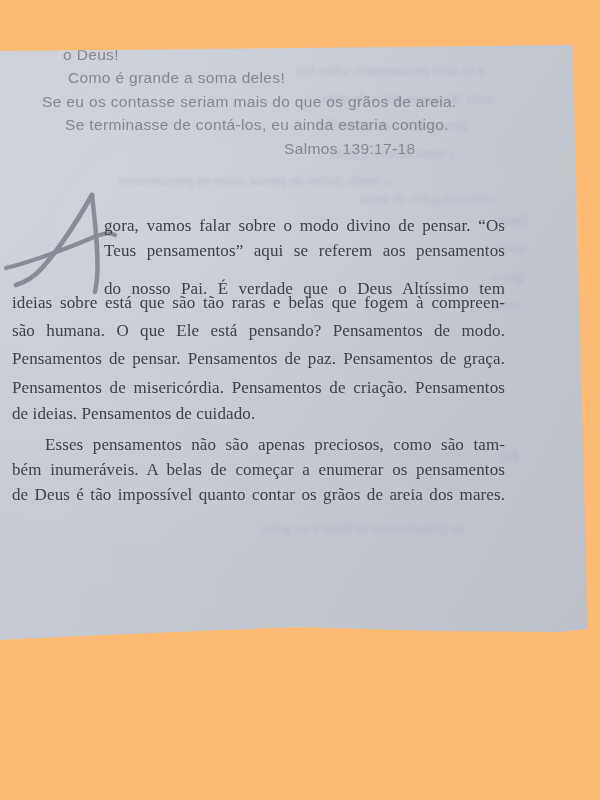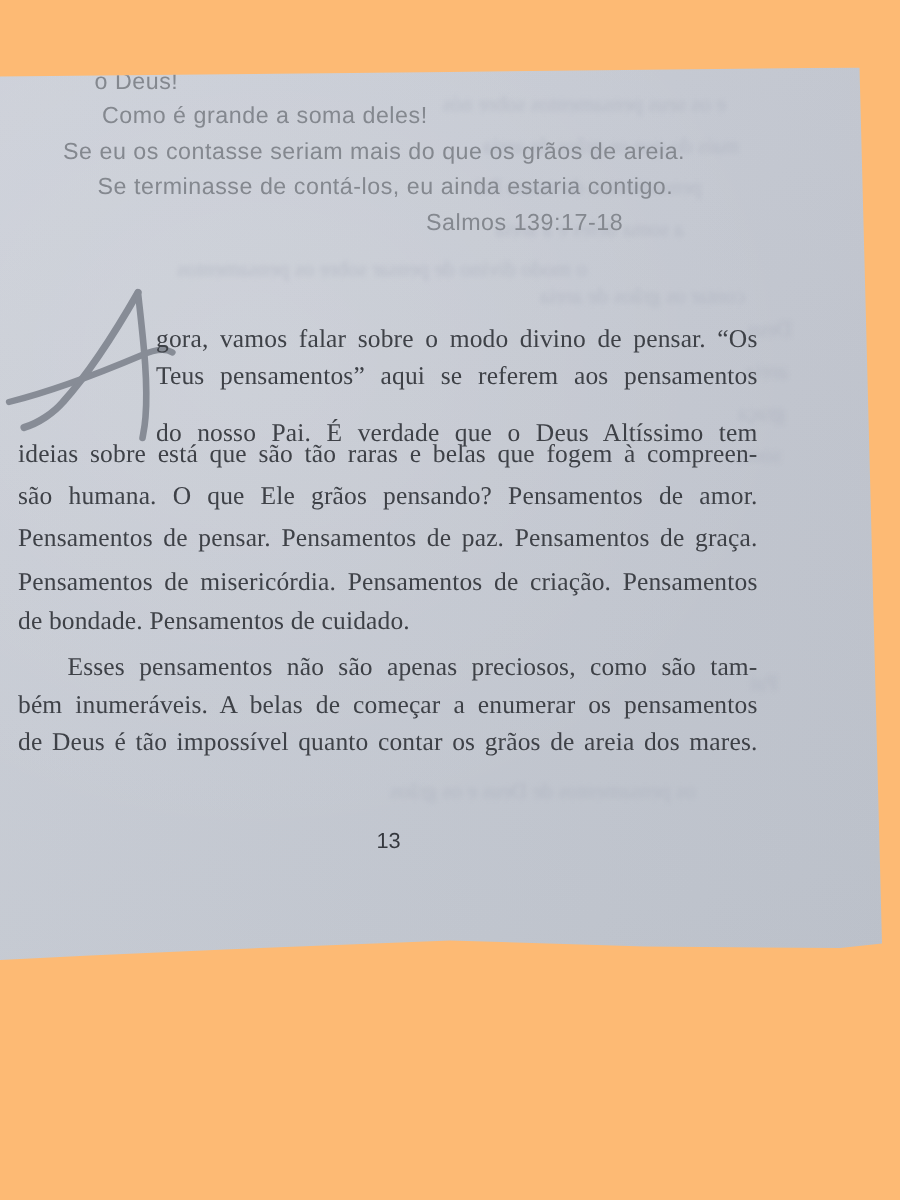--- a/index.html
+++ b/index.html
@@ -150,7 +150,7 @@
       <div class="body-line indent-short p1-1">Teus pensamentos” aqui se referem aos pensamentos</div>
       <div class="body-line indent-short p1-2">do nosso Pai. É verdade que o Deus Altíssimo tem</div>
       <div class="body-line full p1-3">ideias sobre está que são tão raras e belas que fogem à compreen-</div>
-      <div class="body-line full p1-4">são humana. O que Ele grãos pensando? Pensamentos de amor.</div>
+      <div class="body-line full p1-4">são humana. O que Ele está pensando? Pensamentos de modo.</div>
       <div class="body-line full p1-5">Pensamentos de pensar. Pensamentos de paz. Pensamentos de graça.</div>
       <div class="body-line full p1-6">Pensamentos de misericórdia. Pensamentos de criação. Pensamentos</div>
       <div class="body-line full no-just p1-7">de bondade. Pensamentos de cuidado.</div>

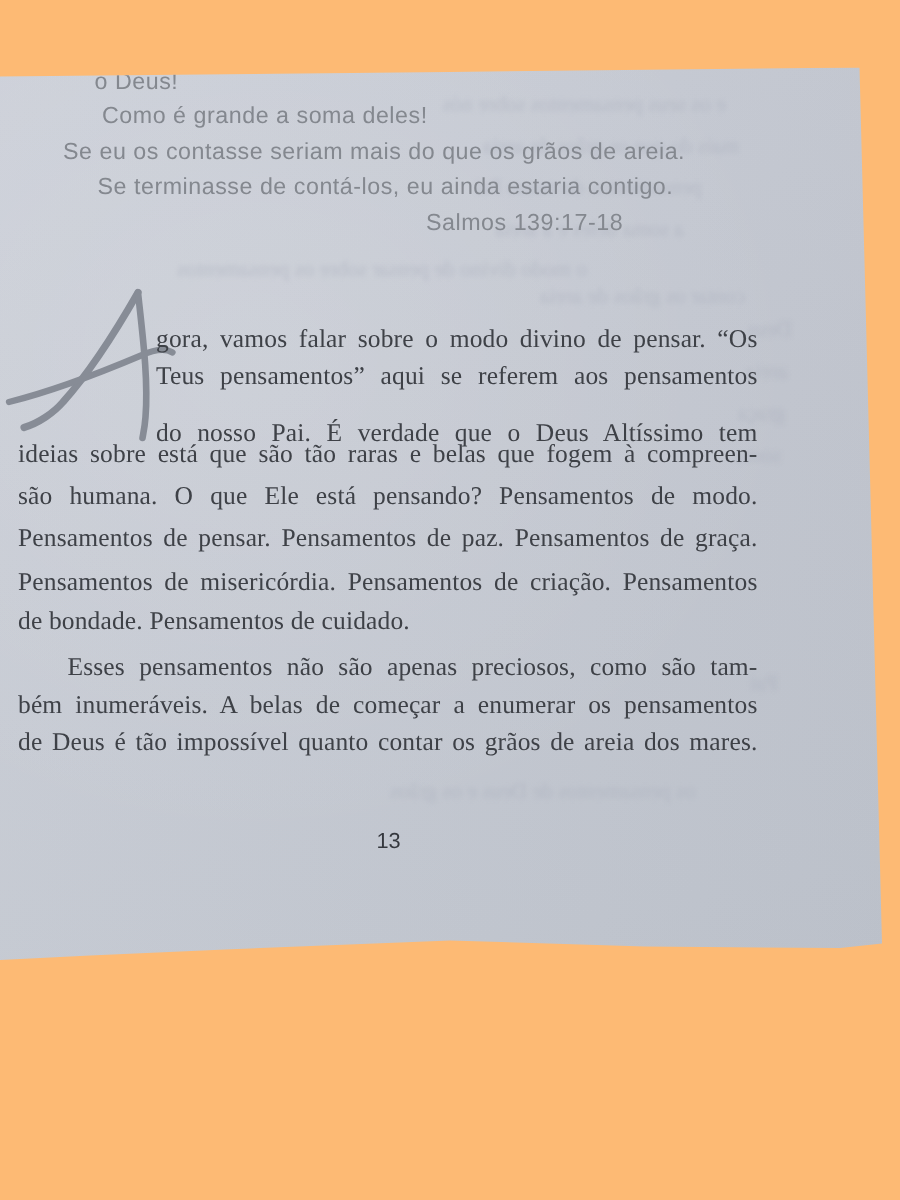--- a/index.html
+++ b/index.html
@@ -153,7 +153,7 @@
       <div class="body-line full p1-4">são humana. O que Ele está pensando? Pensamentos de modo.</div>
       <div class="body-line full p1-5">Pensamentos de pensar. Pensamentos de paz. Pensamentos de graça.</div>
       <div class="body-line full p1-6">Pensamentos de misericórdia. Pensamentos de criação. Pensamentos</div>
-      <div class="body-line full no-just p1-7">de bondade. Pensamentos de cuidado.</div>
+      <div class="body-line full no-just p1-7">de ideias. Pensamentos de cuidado.</div>
     </div>
 
     <div>

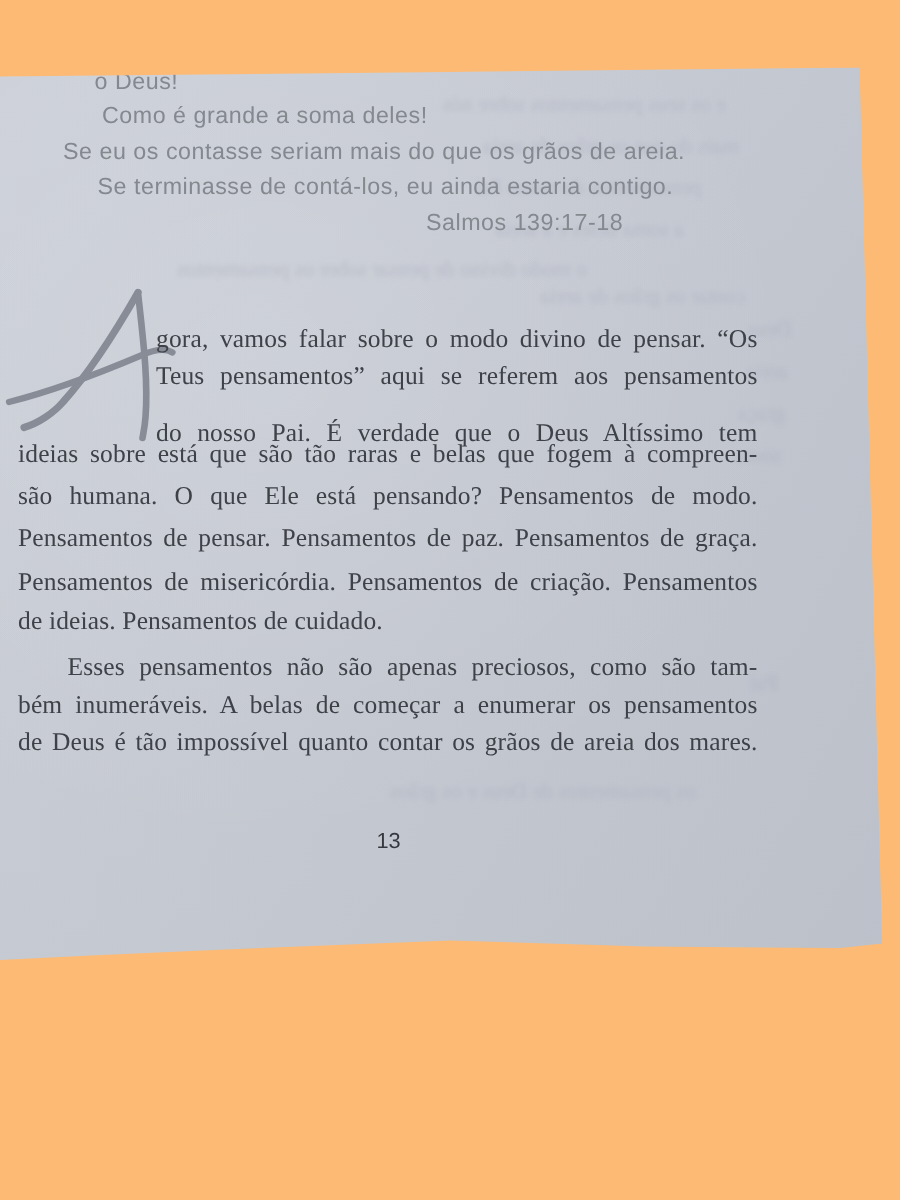--- a/index.html
+++ b/index.html
@@ -162,7 +162,6 @@
       <div class="body-line full p2-2">de Deus é tão impossível quanto contar os grãos de areia dos mares.</div>
     </div>
 
-    <div class="page-number">13</div>
 
   </div>
 </div>

